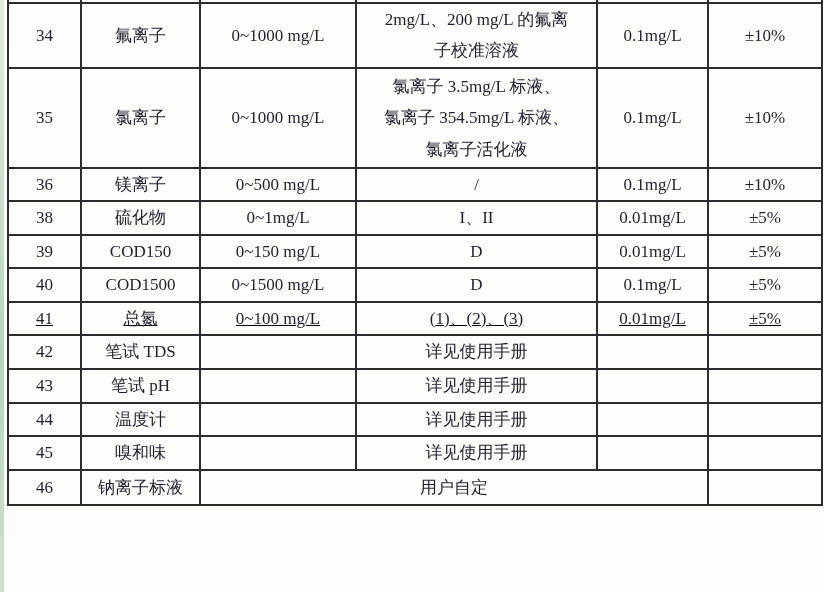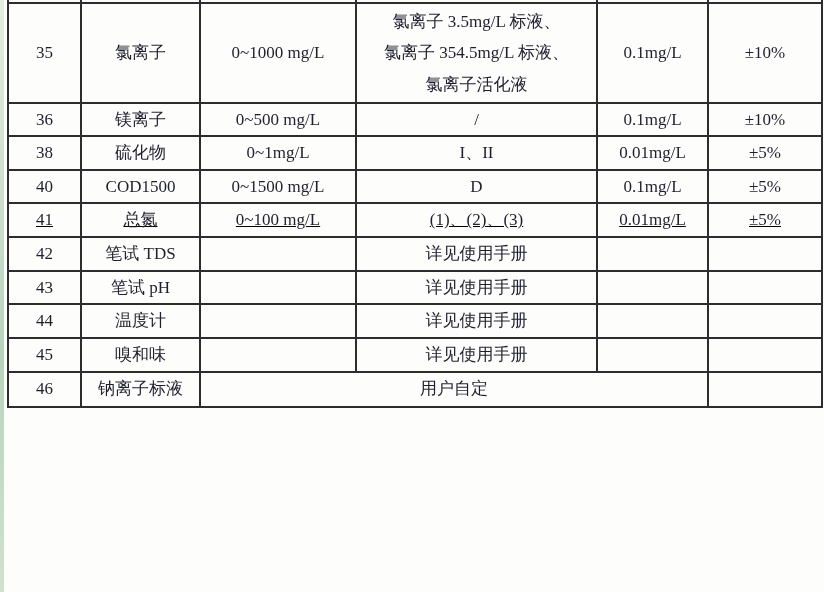--- a/index.html
+++ b/index.html
@@ -70,6 +70,15 @@
       <td></td>
     </tr>
 
+  <tr style="height: 64px;">
+        <td class="cell-no">34</td>
+        <td class="cell-param">氟离子</td>
+        <td class="cell-range">0~1000 mg/L</td>
+        <td class="cell-solution">2mg/L、200 mg/L 的氟离
+子校准溶液</td>
+        <td class="cell-resolution">0.1mg/L</td>
+        <td class="cell-accuracy">±10%</td>
+      </tr>
       <tr style="height: 100px;">
         <td class="cell-no">35</td>
         <td class="cell-param">氯离子</td>

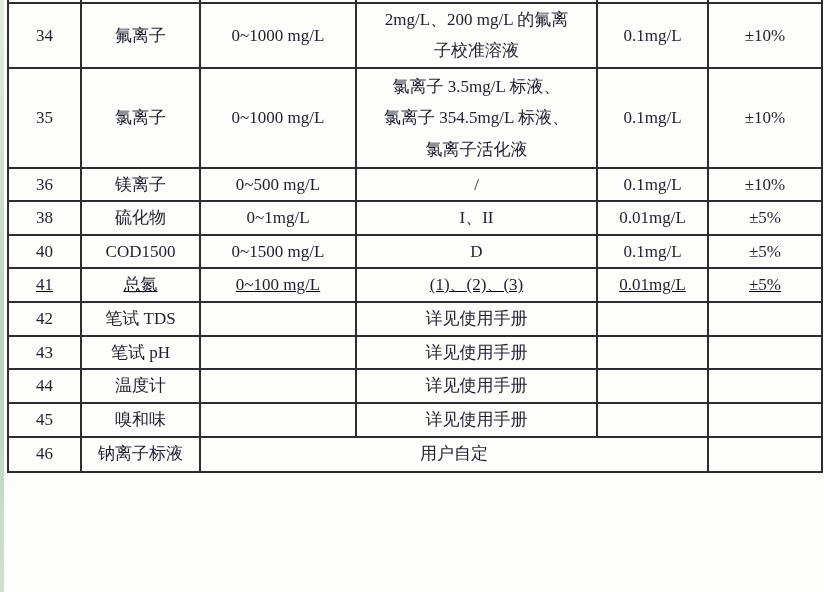--- a/index.html
+++ b/index.html
@@ -105,6 +105,14 @@
         <td class="cell-resolution">0.01mg/L</td>
         <td class="cell-accuracy">±5%</td>
       </tr>
+      <tr style="height: 31px;">
+        <td class="cell-no">39</td>
+        <td class="cell-param">COD150</td>
+        <td class="cell-range">0~150 mg/L</td>
+        <td class="cell-solution">D</td>
+        <td class="cell-resolution">0.01mg/L</td>
+        <td class="cell-accuracy">±5%</td>
+      </tr>
       <tr style="height: 32px;">
         <td class="cell-no">40</td>
         <td class="cell-param">COD1500</td>

